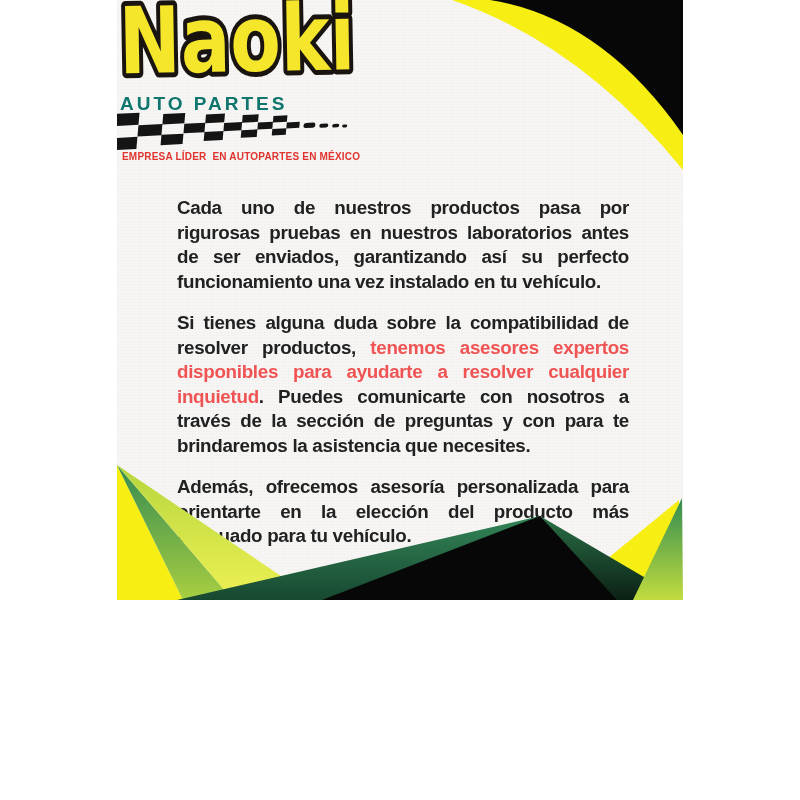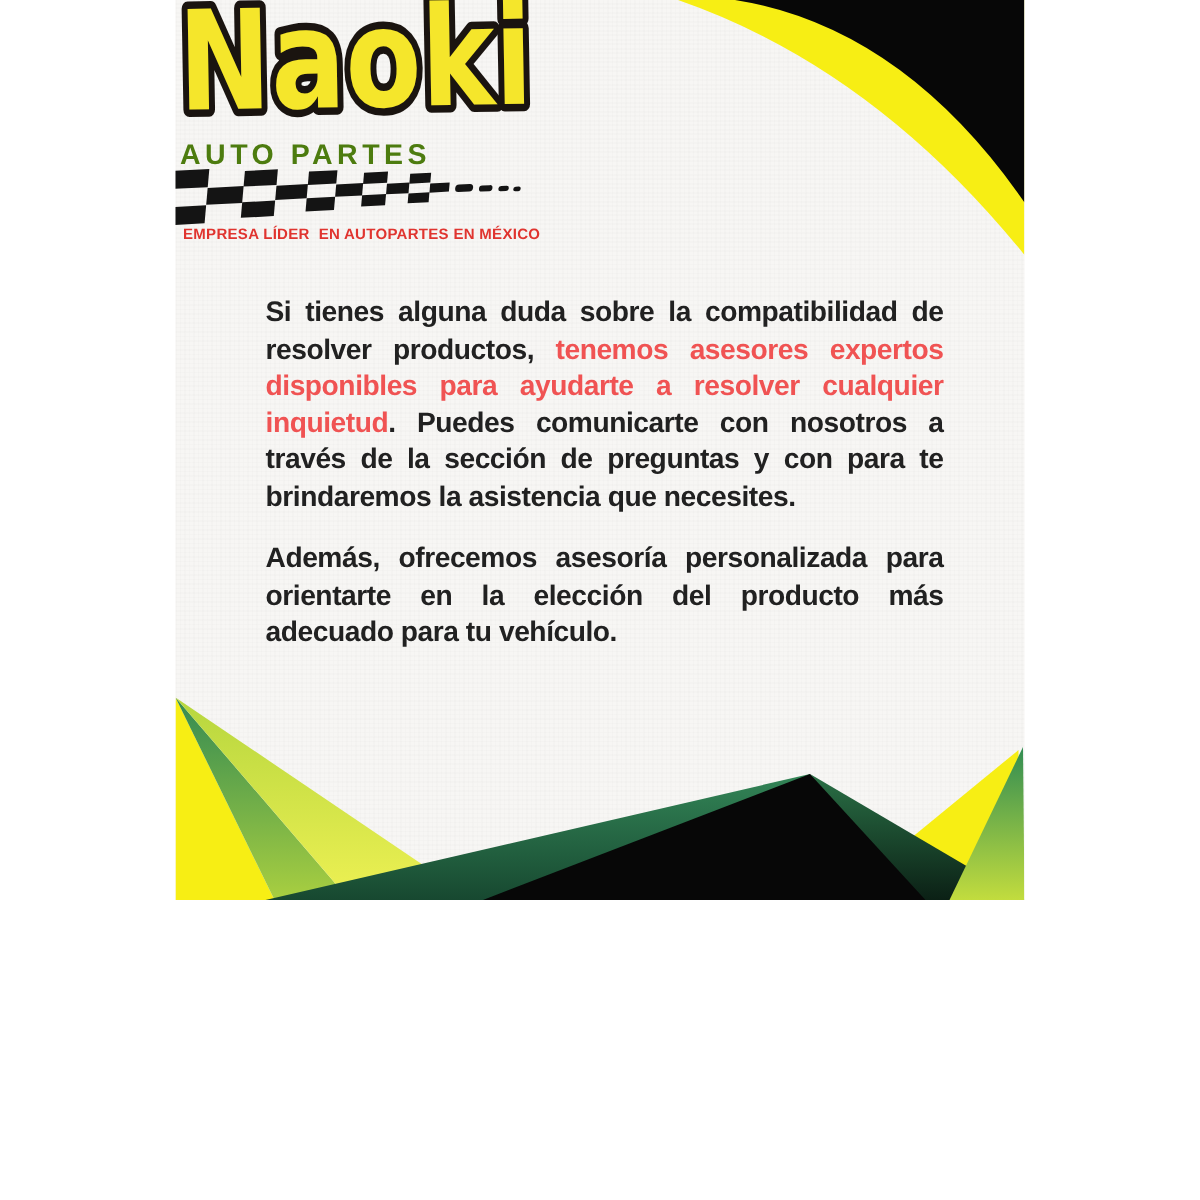--- a/index.html
+++ b/index.html
@@ -20,7 +20,7 @@
         fill:var(--brand_yellow,#f5e62b);stroke:var(--outline_black,#1a1410);stroke-width:10px;
         stroke-linejoin:round;paint-order:stroke fill;}
   .subtitle{position:absolute;left:3px;top:93px;font-size:19px;font-weight:700;
-        letter-spacing:3px;color:#4d7c0f;white-space:pre;}
+        letter-spacing:3px;color:#0f766e;white-space:pre;}
   .flag{position:absolute;left:-2px;top:111px;width:250px;height:44px;display:block;}
   .tagline{position:absolute;left:5px;top:151px;font-size:10px;font-weight:700;
         letter-spacing:0.2px;color:var(--tagline_red,#e0342f);white-space:pre;}

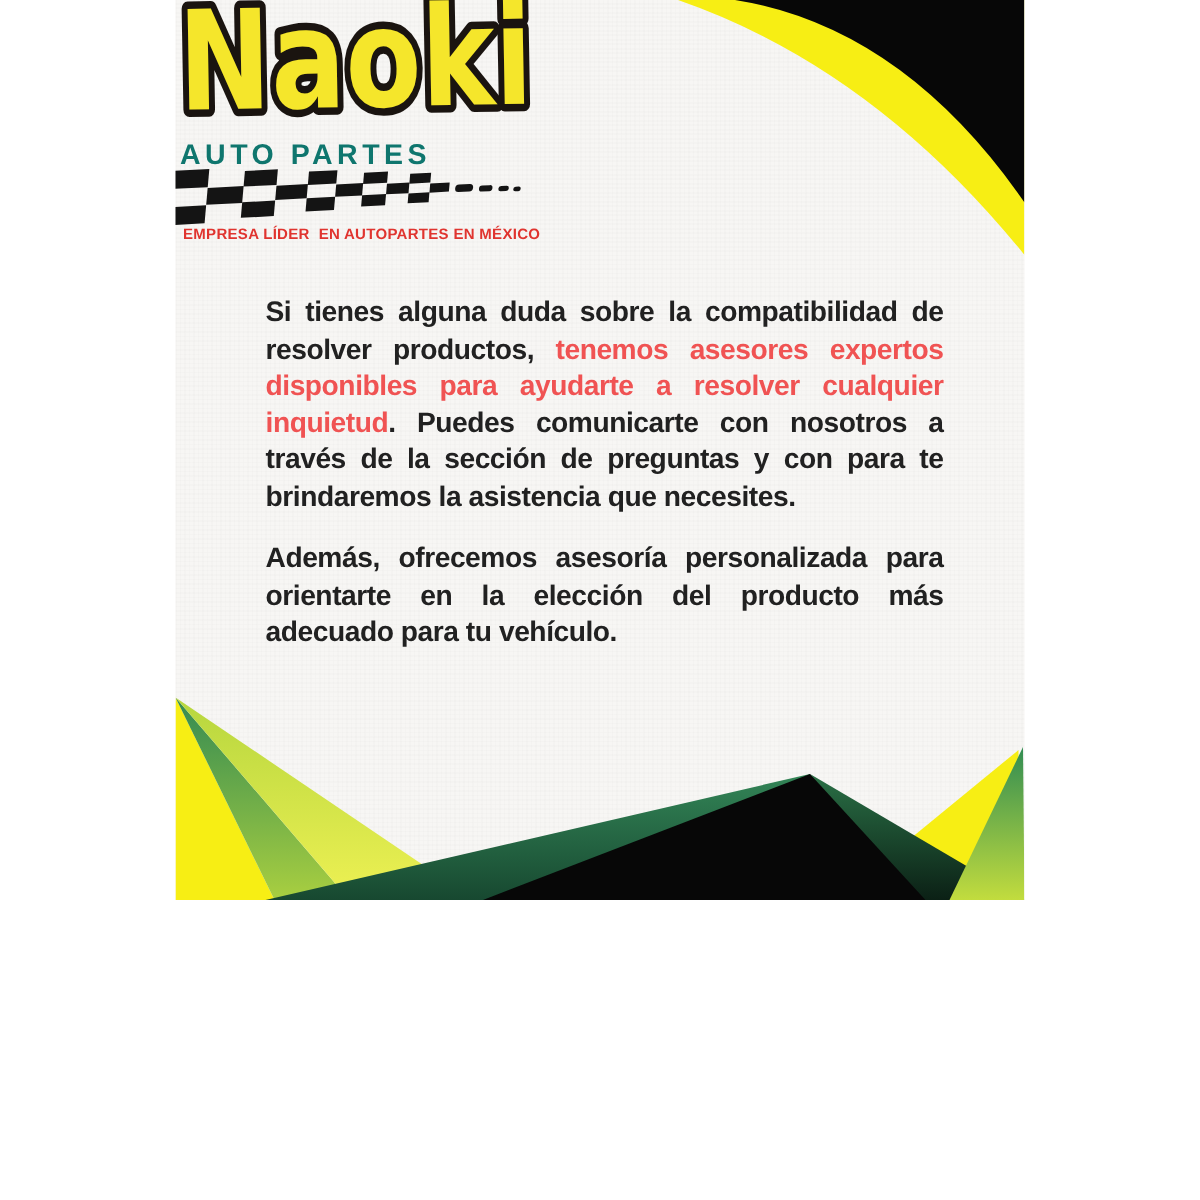--- a/index.html
+++ b/index.html
@@ -77,6 +77,7 @@
     </header>
 
     <main class="textcol">
+      <p>Cada uno de nuestros productos pasa por rigurosas pruebas en nuestros laboratorios antes de ser enviados, garantizando así su perfecto funcionamiento una vez instalado en tu vehículo.</p>
       <p><span>Si tienes alguna duda sobre la compatibilidad de resolver productos, </span><span class="hl">tenemos asesores expertos disponibles para ayudarte a resolver cualquier inquietud</span><span>. Puedes comunicarte con nosotros a través de la sección de preguntas y con para te brindaremos la asistencia que necesites.</span></p>
       <p>Además, ofrecemos asesoría personalizada para orientarte en la elección del producto más adecuado para tu vehículo.</p>
     </main>

